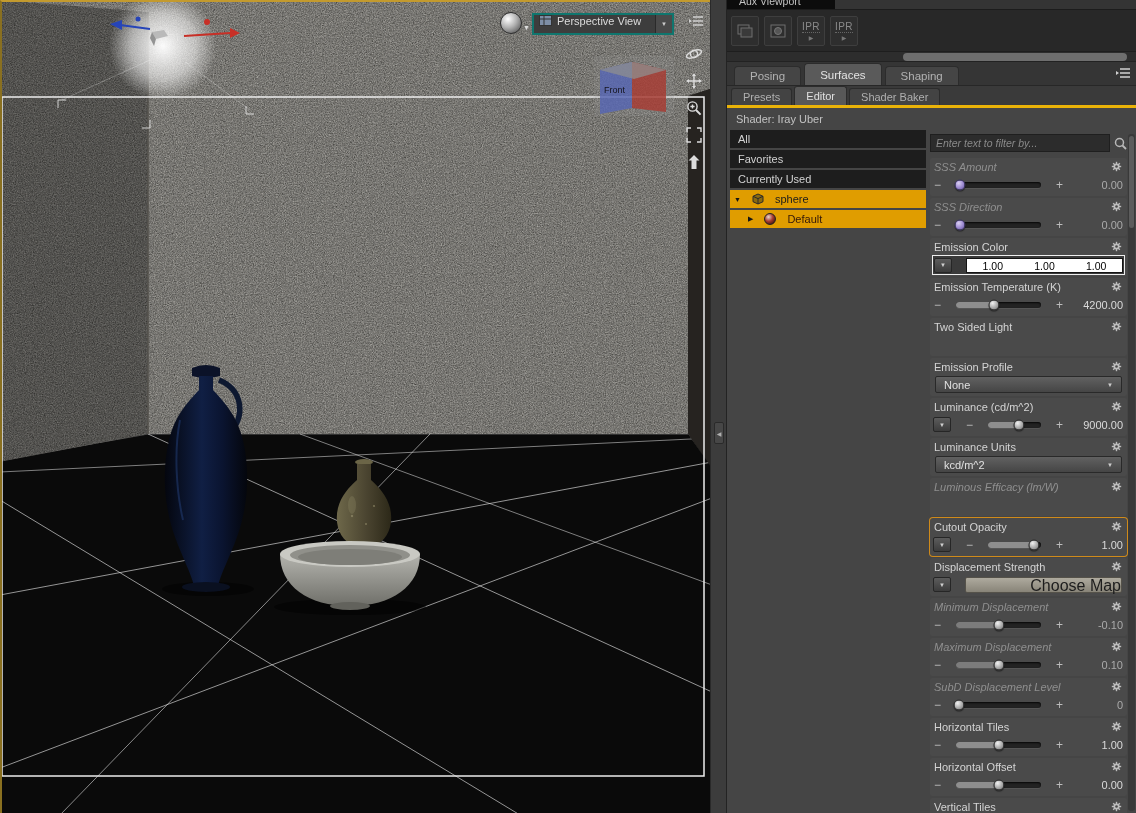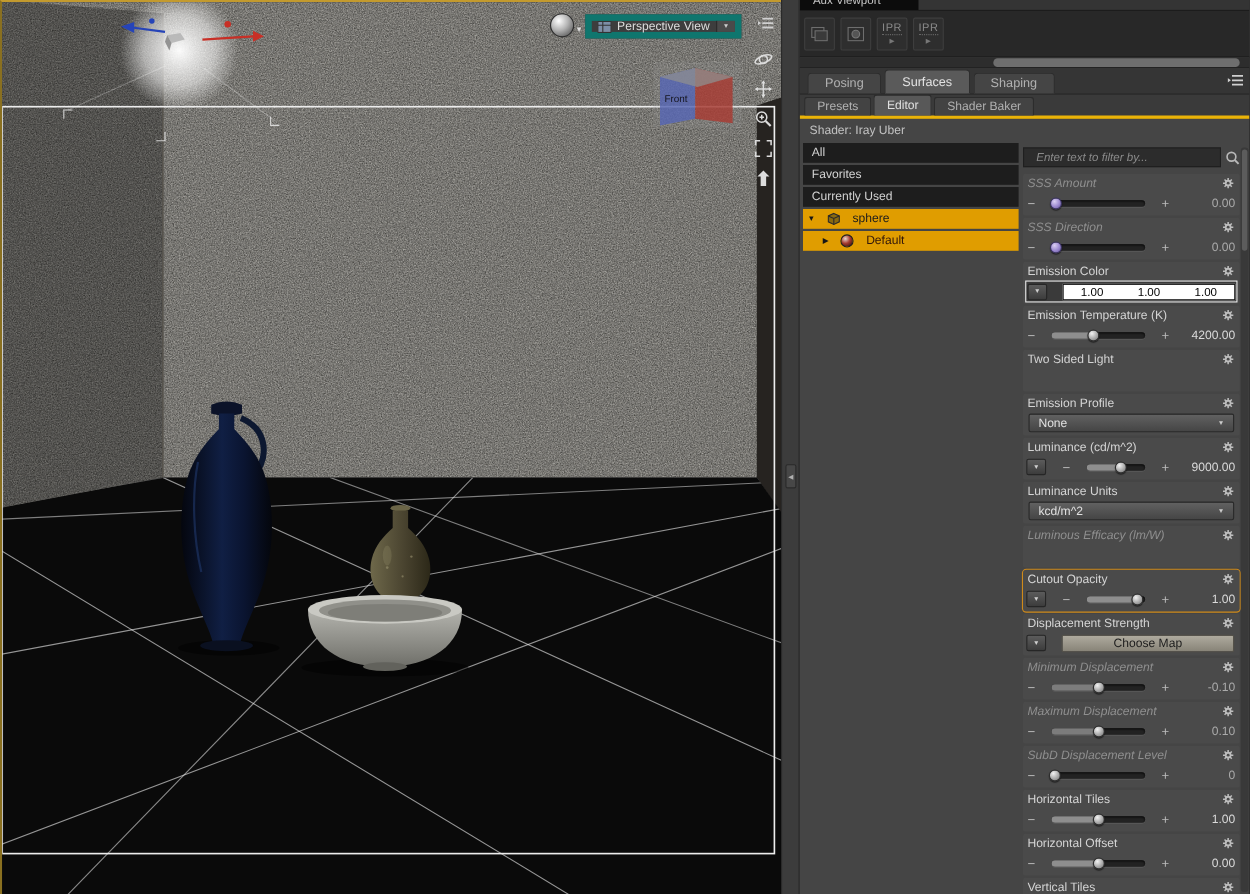--- a/index.html
+++ b/index.html
@@ -16,7 +16,7 @@
   .vp-ball-arrow{position:absolute;left:521px;top:22px;font-size:7px;color:#ddd}
   .tri-d::after{content:"▼"} .tri-r::after{content:"▶"} .tri-l::after{content:"◀"}
   .vp-dd{position:absolute;left:530px;top:11px;width:142px;height:22px;background:#3d3d3d;
-    border:6px solid #0f766e;display:flex;align-items:center;gap:5px;padding-left:5px}
+    border:2px solid #0f766e;display:flex;gap:5px;padding-left:5px}
   .vp-dd-label{flex:1;color:#dcdcdc;font-size:11px;white-space:nowrap}
   .vp-dd-arrow{width:17px;height:100%;border-left:1px solid #2a2a2a;background:#4a4a4a;
     display:flex;align-items:center;justify-content:center;font-size:6px;color:#ccc}

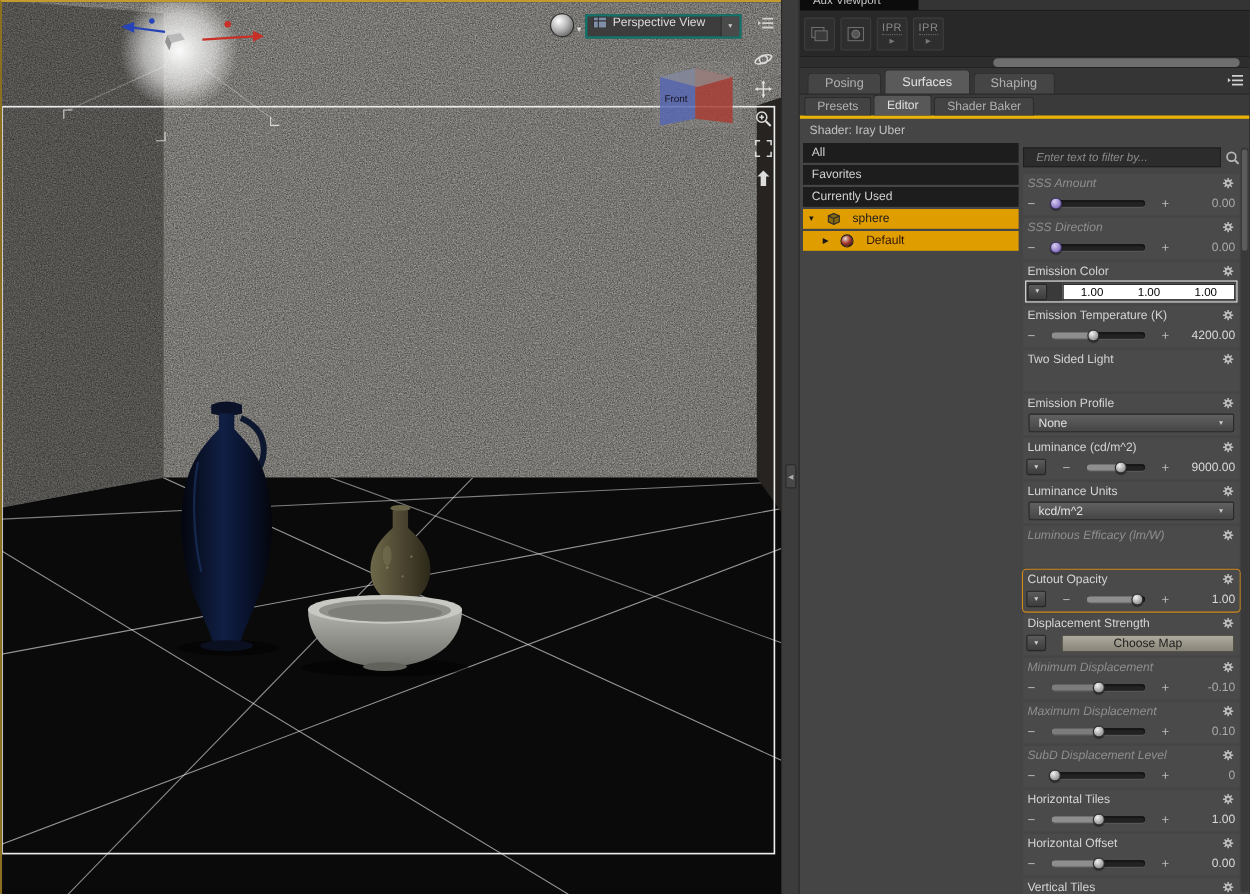--- a/index.html
+++ b/index.html
@@ -74,7 +74,7 @@
   .params{width:197px;flex:none;margin-left:4px}
   .filterwrap{position:relative;height:18px;margin:4px 0 6px 0;display:flex;align-items:center;gap:4px}
   .filterwrap input{flex:1;height:18px;background:#2c2c2c;border:1px solid #1f1f1f;color:#bdbdbd;
-    font-size:10.5px;padding:0 11px;font-family:"Liberation Sans",sans-serif;outline:none}
+    font-size:10.5px;padding:0 5px;font-family:"Liberation Sans",sans-serif;outline:none}
   .filterwrap input::placeholder{color:#8a8a8a;font-style:italic}
 
   .pblock{height:38px;margin-bottom:2px;padding-top:1px;background:#4a4a4a;border-radius:2px}

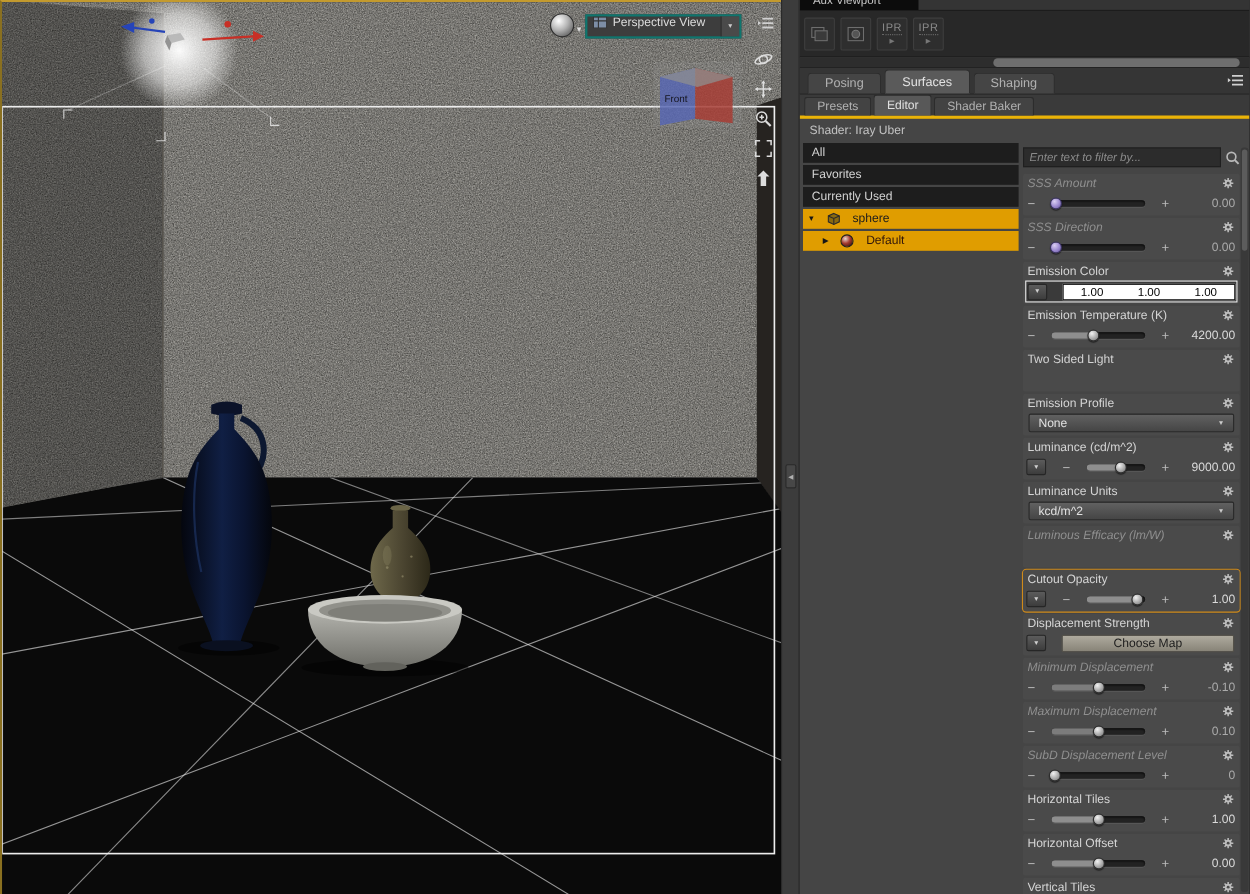--- a/index.html
+++ b/index.html
@@ -107,7 +107,7 @@
   .pdlabel{flex:1;text-align:left}
   .pdtri{font-size:6px;color:#ccc}
   .choosebtn{flex:1;height:16px;margin-right:2px;background:linear-gradient(#aeaa9e,#888478);border:1px solid #55524a;
-    border-radius:2px;color:#1d1d1d;text-align:center;font-size:11px;line-height:15px}
+    border-radius:2px;color:#1d1d1d;text-align:right;font-size:16px;line-height:15px}
   .tgl{width:82px;height:16px;flex:none;background:linear-gradient(90deg,#0f0f0f,#e4decb);border:1px solid #333}
   .tgbtn{width:56px;height:18px;flex:none;background:linear-gradient(#d9d3c1,#9a947f);border:1px solid #44413a;
     border-radius:2px;color:#1a1a1a;font-size:11px;text-align:center;line-height:17px}

